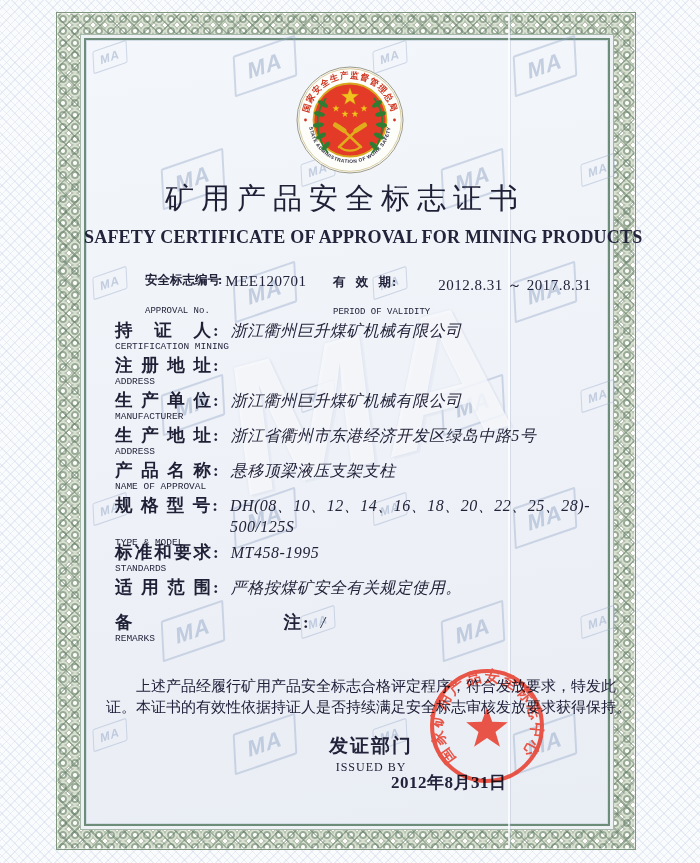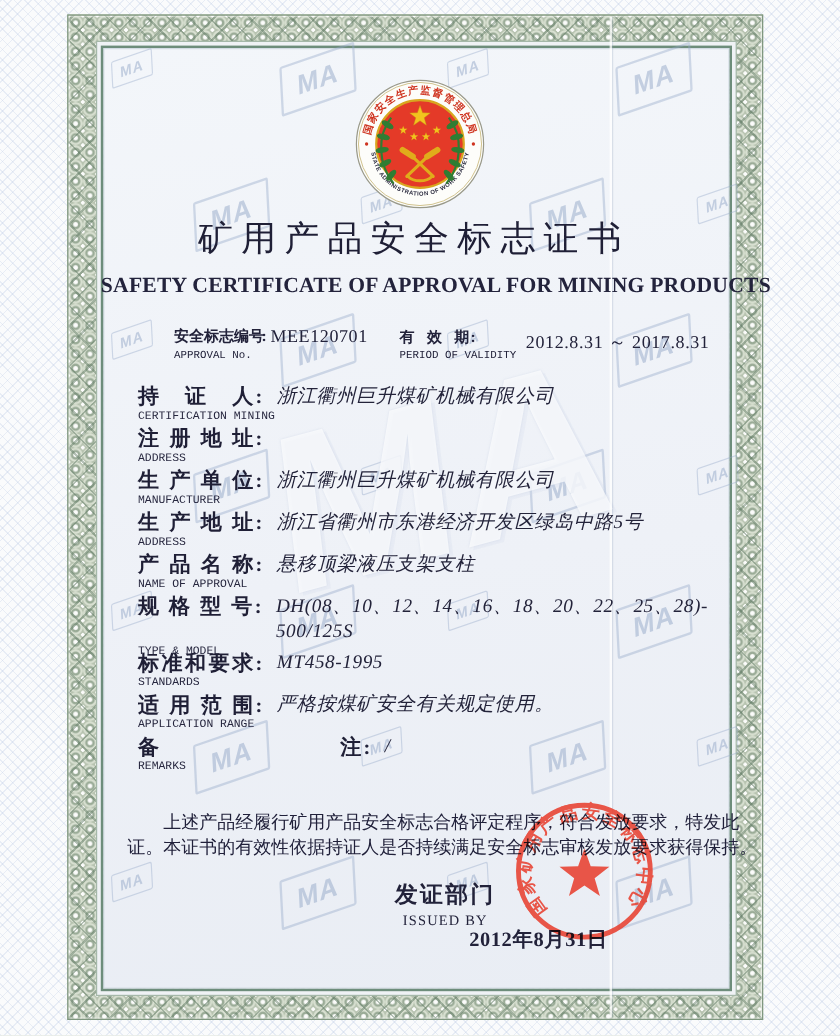--- a/index.html
+++ b/index.html
@@ -69,7 +69,7 @@
   .meta .zh.just{display:inline-flex; justify-content:space-between; width:58px;}
   .approval .zh{display:inline-block; width:72px;}
   .approval .zh{display:inline-flex; justify-content:space-between;}
-  .meta .en{font-size:9px; font-family:"Liberation Mono","DejaVu Sans Mono",monospace; letter-spacing:0; margin-top:1px; white-space:nowrap;}
+  .meta .en{font-size:9px; font-family:"Liberation Mono","DejaVu Sans Mono",monospace; letter-spacing:0; margin-top:16px; white-space:nowrap;}
   .meta .mval{font-size:15px; font-weight:normal; letter-spacing:.5px;}
   .approval-line,.validity-line{display:flex; align-items:flex-start;}
   .approval-line .mval{margin-left:3px; margin-top:1px;}

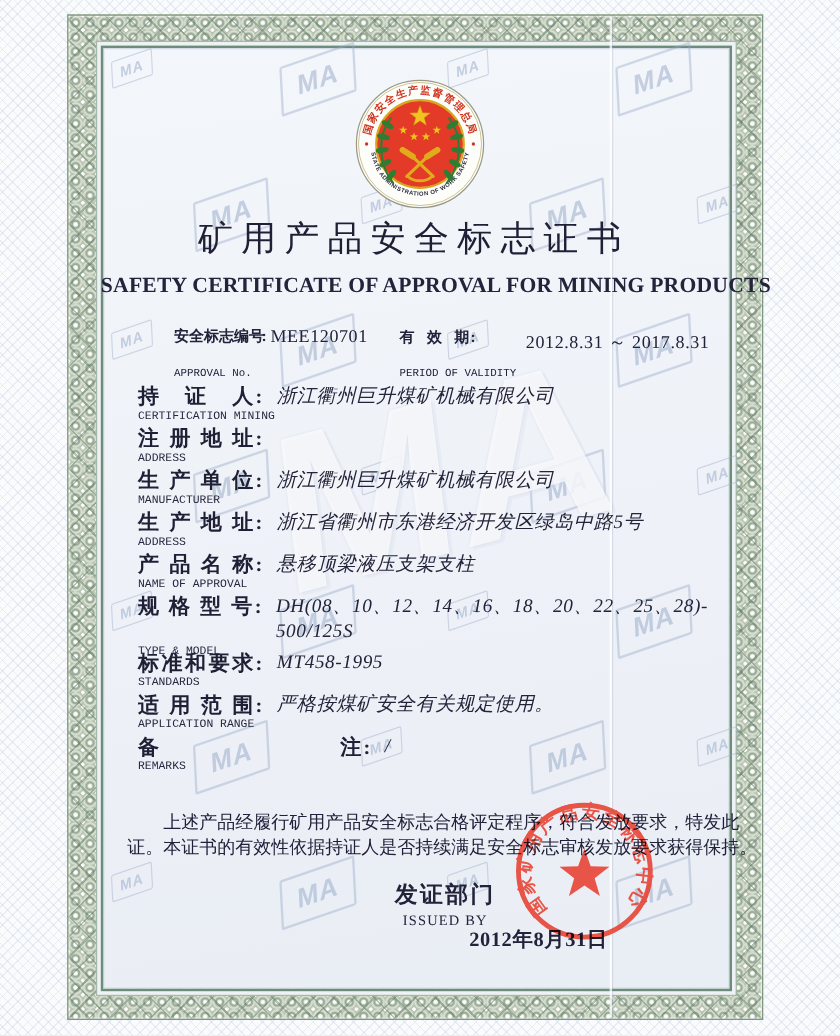--- a/index.html
+++ b/index.html
@@ -330,7 +330,6 @@
             <span class="colon">:</span>
       <span class="val">严格按煤矿安全有关规定使用。</span>
     </div>
-    <div class="lbl-en">APPLICATION RANGE</div>
   </div>
         <div class="row wide">
     <div class="line">

